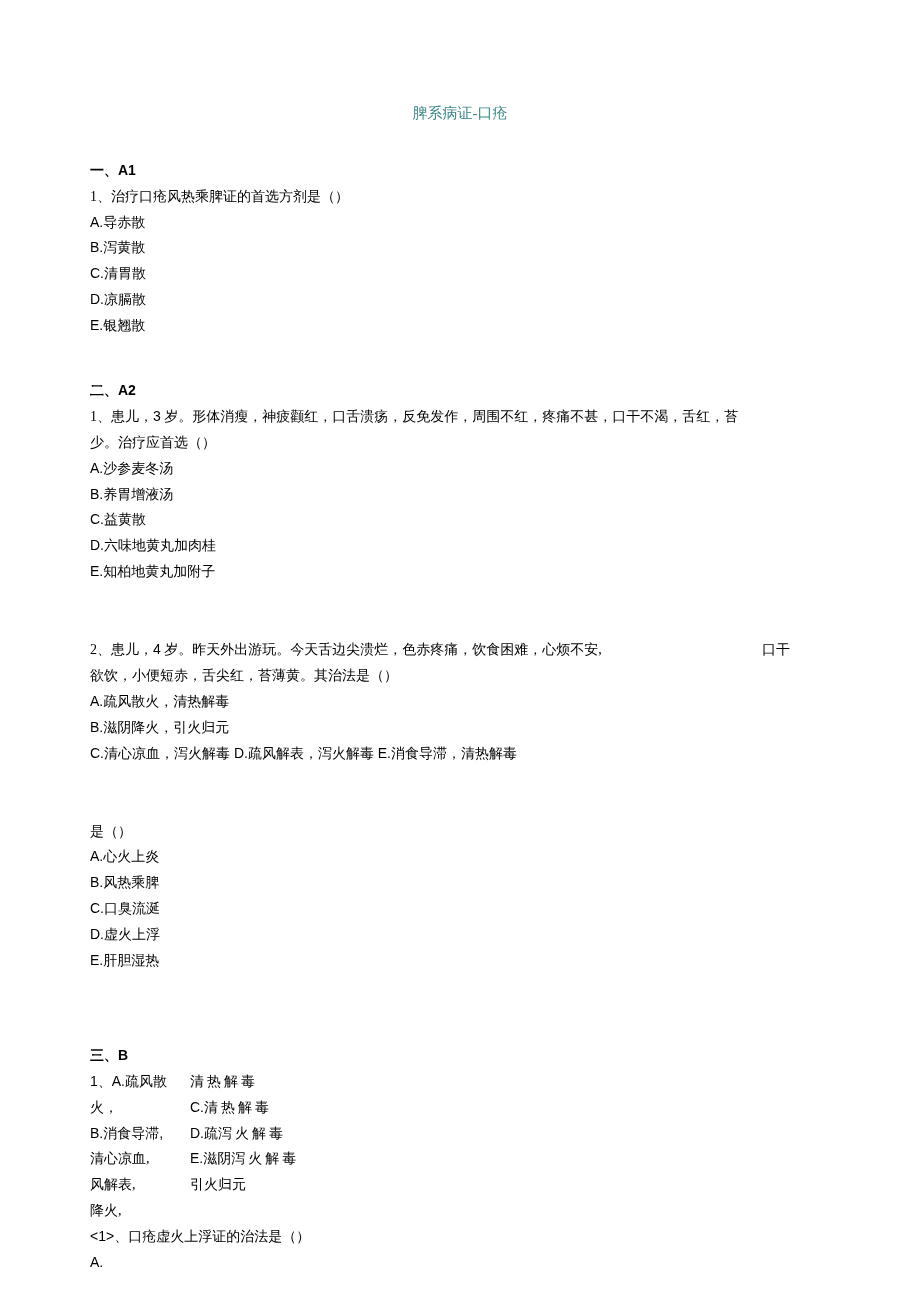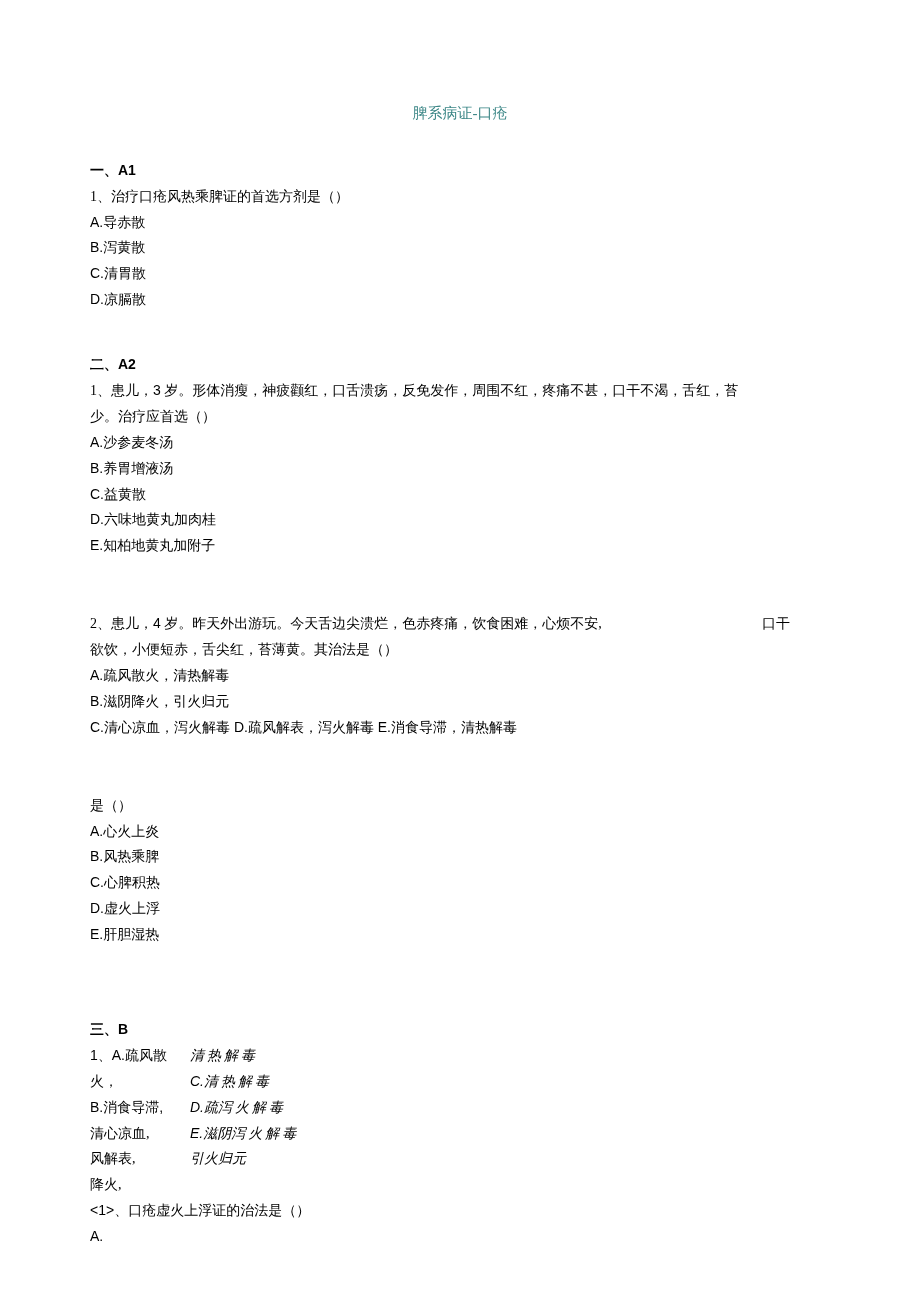--- a/index.html
+++ b/index.html
@@ -77,6 +77,7 @@
   <div class="opt"><span class="latin">B.泻黄散</span></div>
   <div class="opt"><span class="latin">C.清胃散</span></div>
   <div class="opt"><span class="latin">D.凉膈散</span></div>
+  <div class="opt"><span class="latin">E.银翘散</span></div>
 
   <div class="gap"></div>
 

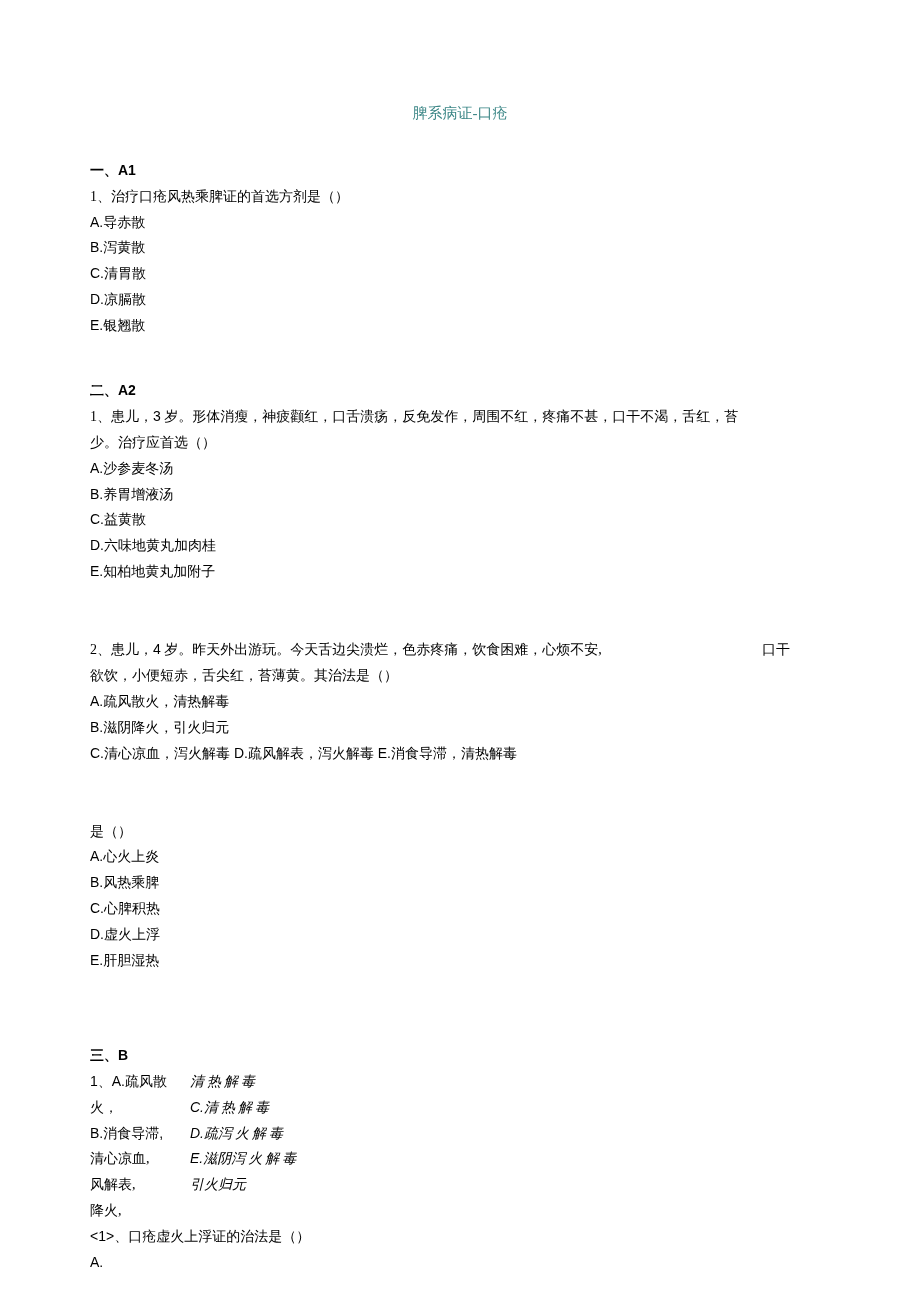--- a/index.html
+++ b/index.html
@@ -115,7 +115,7 @@
   <div>是（）</div>
   <div class="opt"><span class="latin">A.心火上炎</span></div>
   <div class="opt"><span class="latin">B.风热乘脾</span></div>
-  <div class="opt"><span class="latin">C.心脾积热</span></div>
+  <div class="opt"><span class="latin">C.口臭流涎</span></div>
   <div class="opt"><span class="latin">D.虚火上浮</span></div>
   <div class="opt"><span class="latin">E.肝胆湿热</span></div>
 

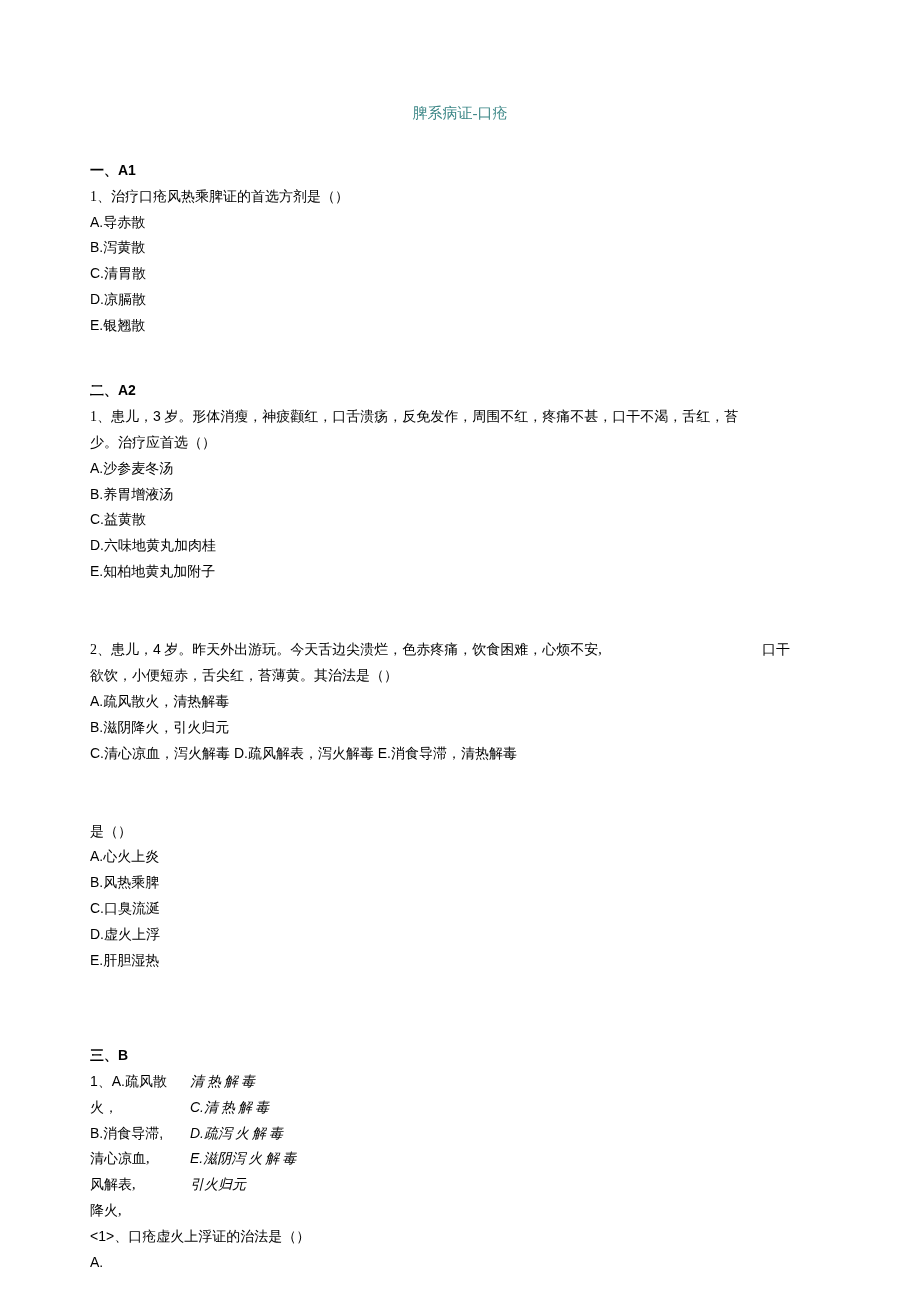--- a/index.html
+++ b/index.html
@@ -56,7 +56,6 @@
   .sanb-right {
     flex: 0 0 auto;
     letter-spacing: 3px;
-    font-style: italic;
   }
   .sanb-right .row {
     line-height: 1.85;

